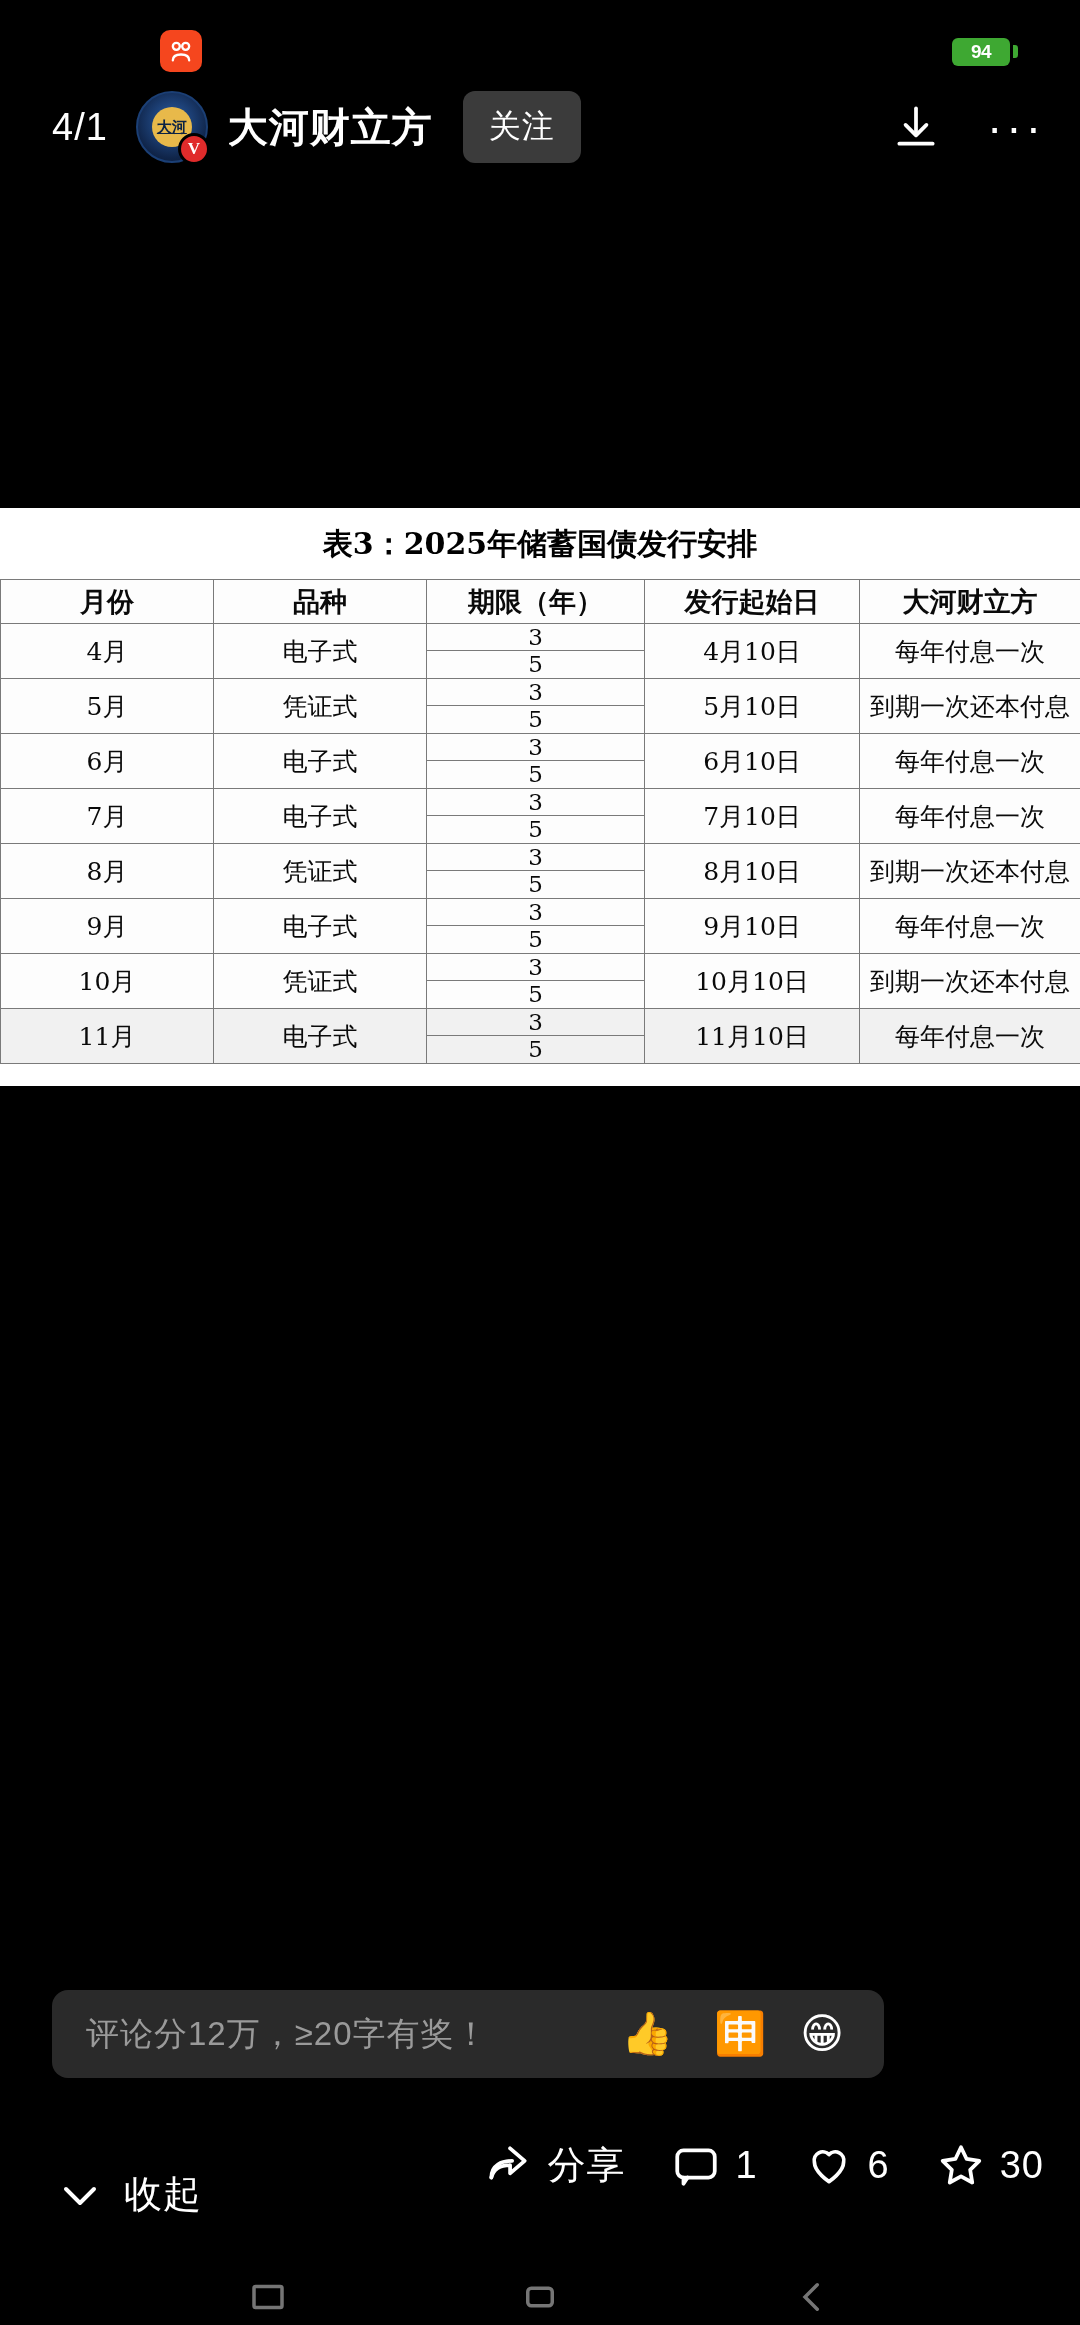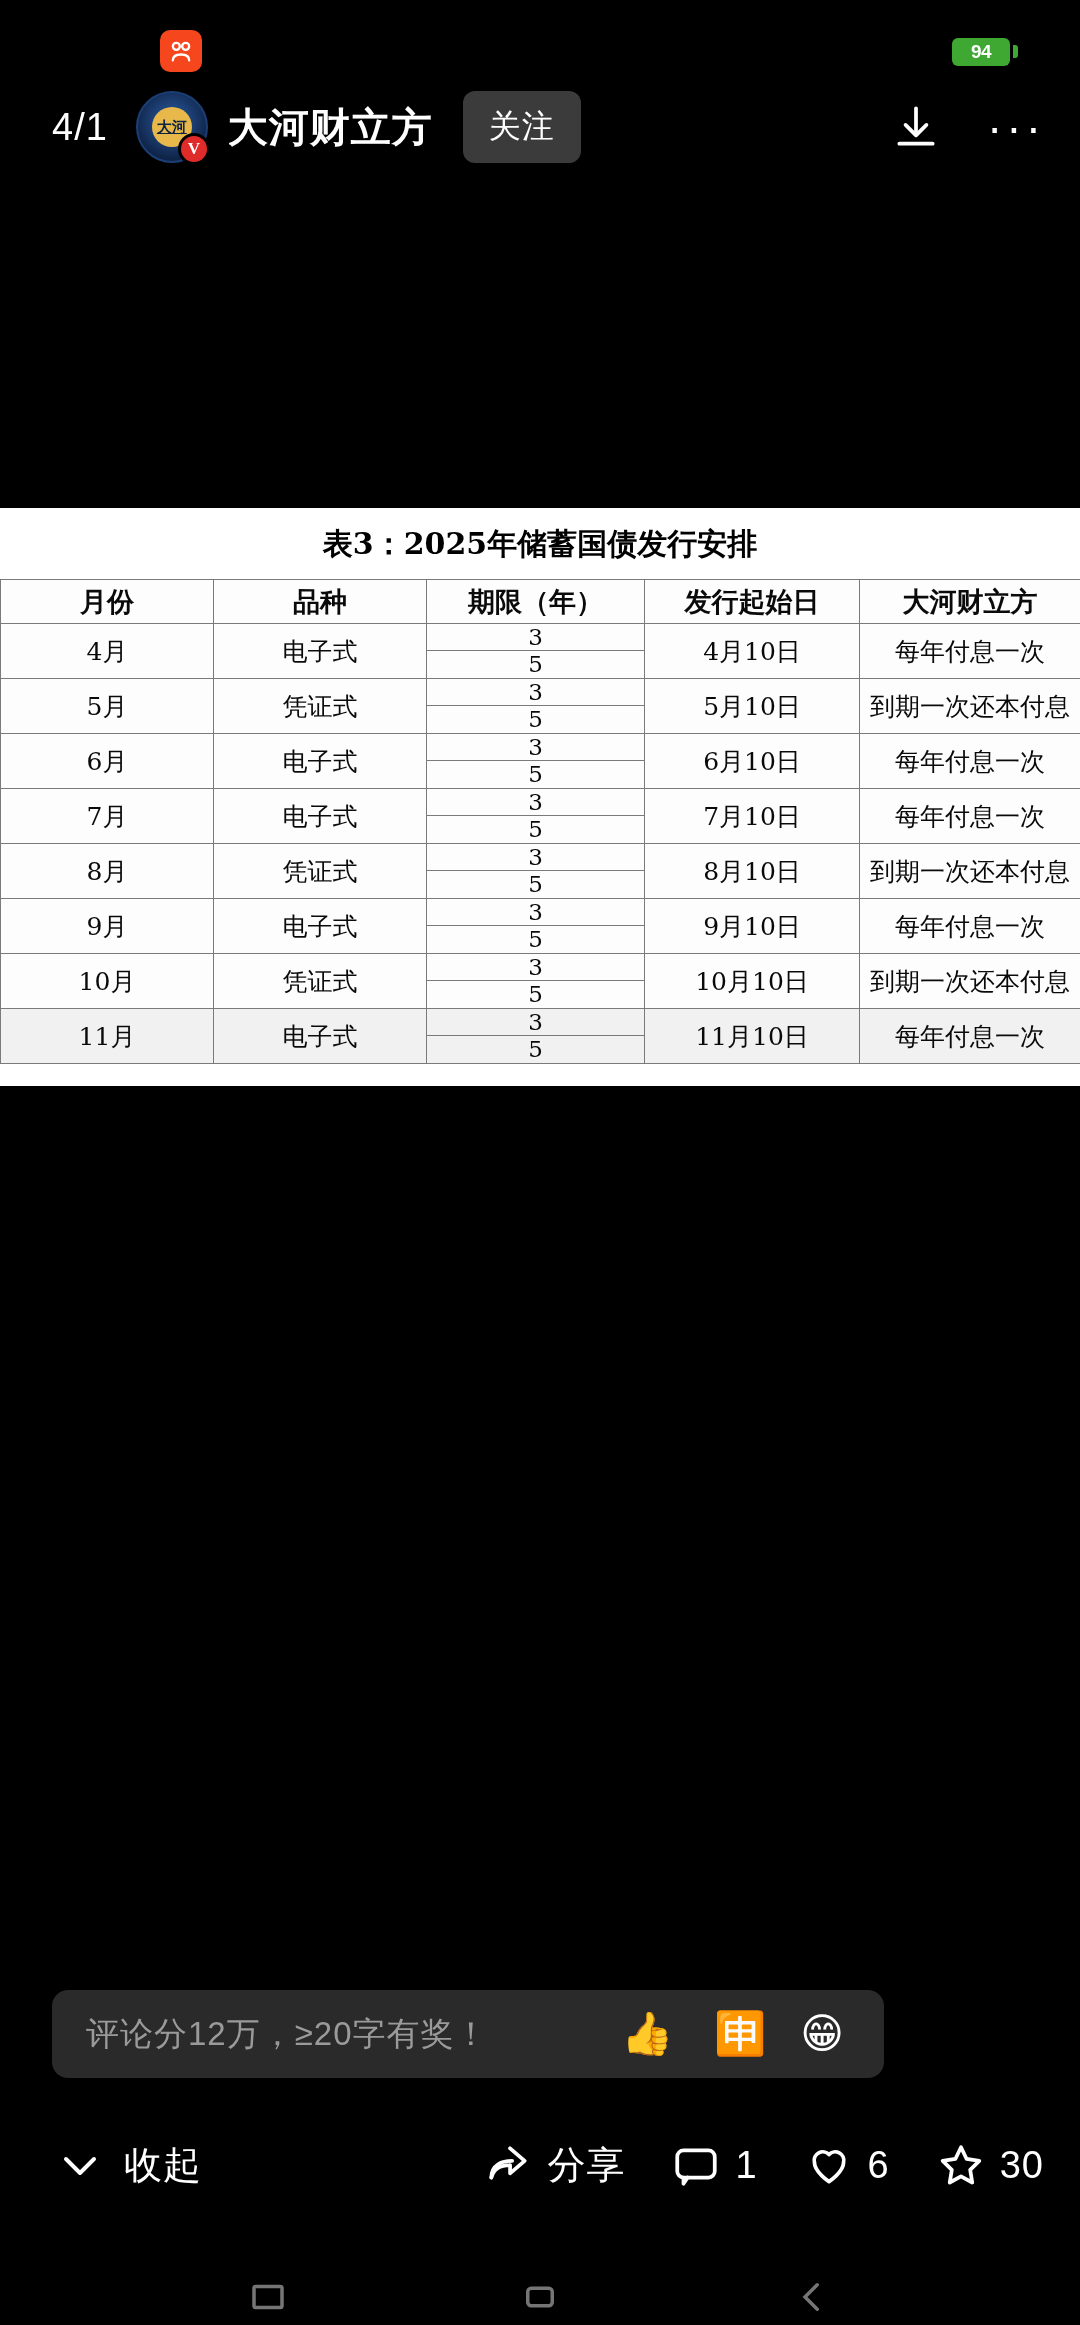--- a/index.html
+++ b/index.html
@@ -137,7 +137,7 @@
   
   .action-bar {
     position:absolute; left:0; top:2110px; width:1080px; height:110px;
-    display:flex; align-items:center;
+    display:flex; align-items:flex-end;
   }
   .collapse {
     margin-left:56px; display:flex; align-items:center; gap:20px;

